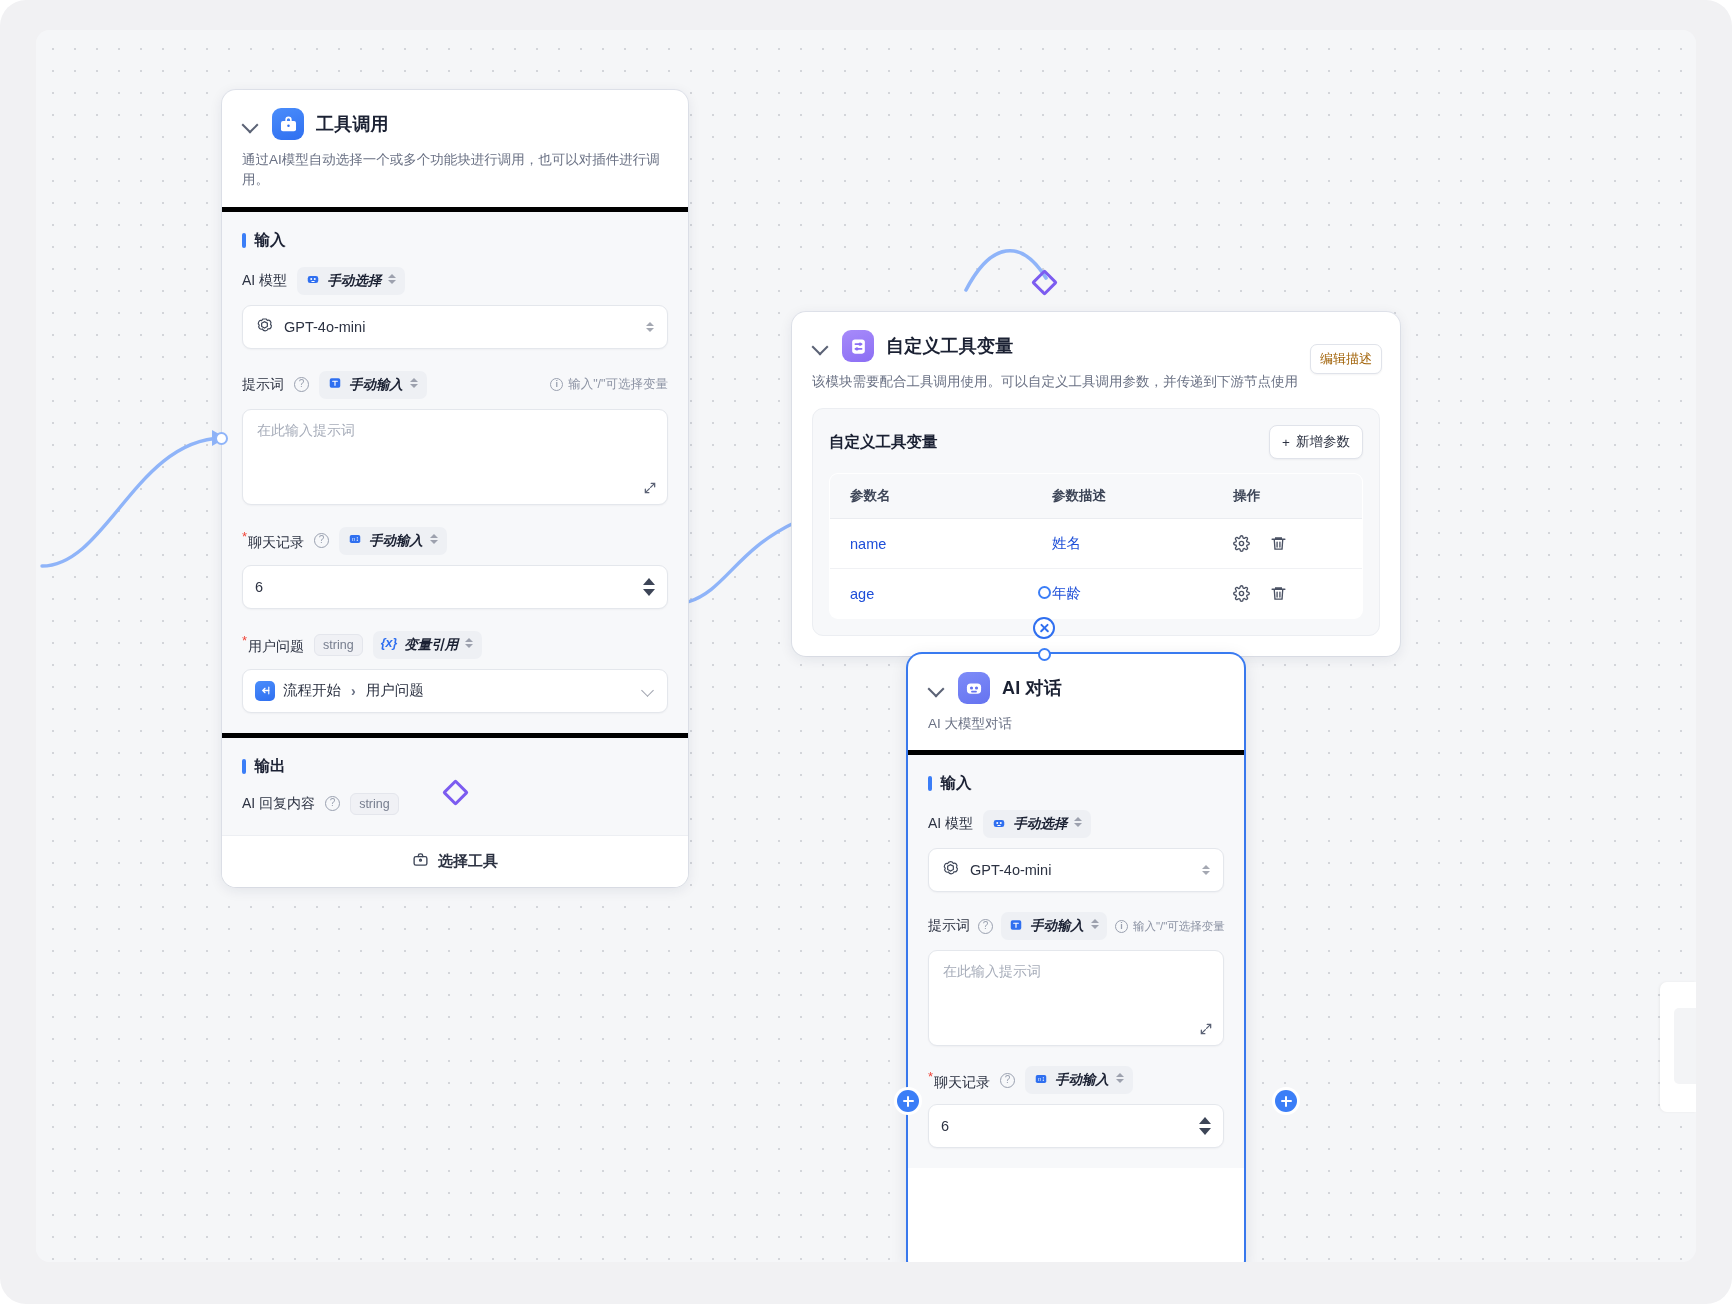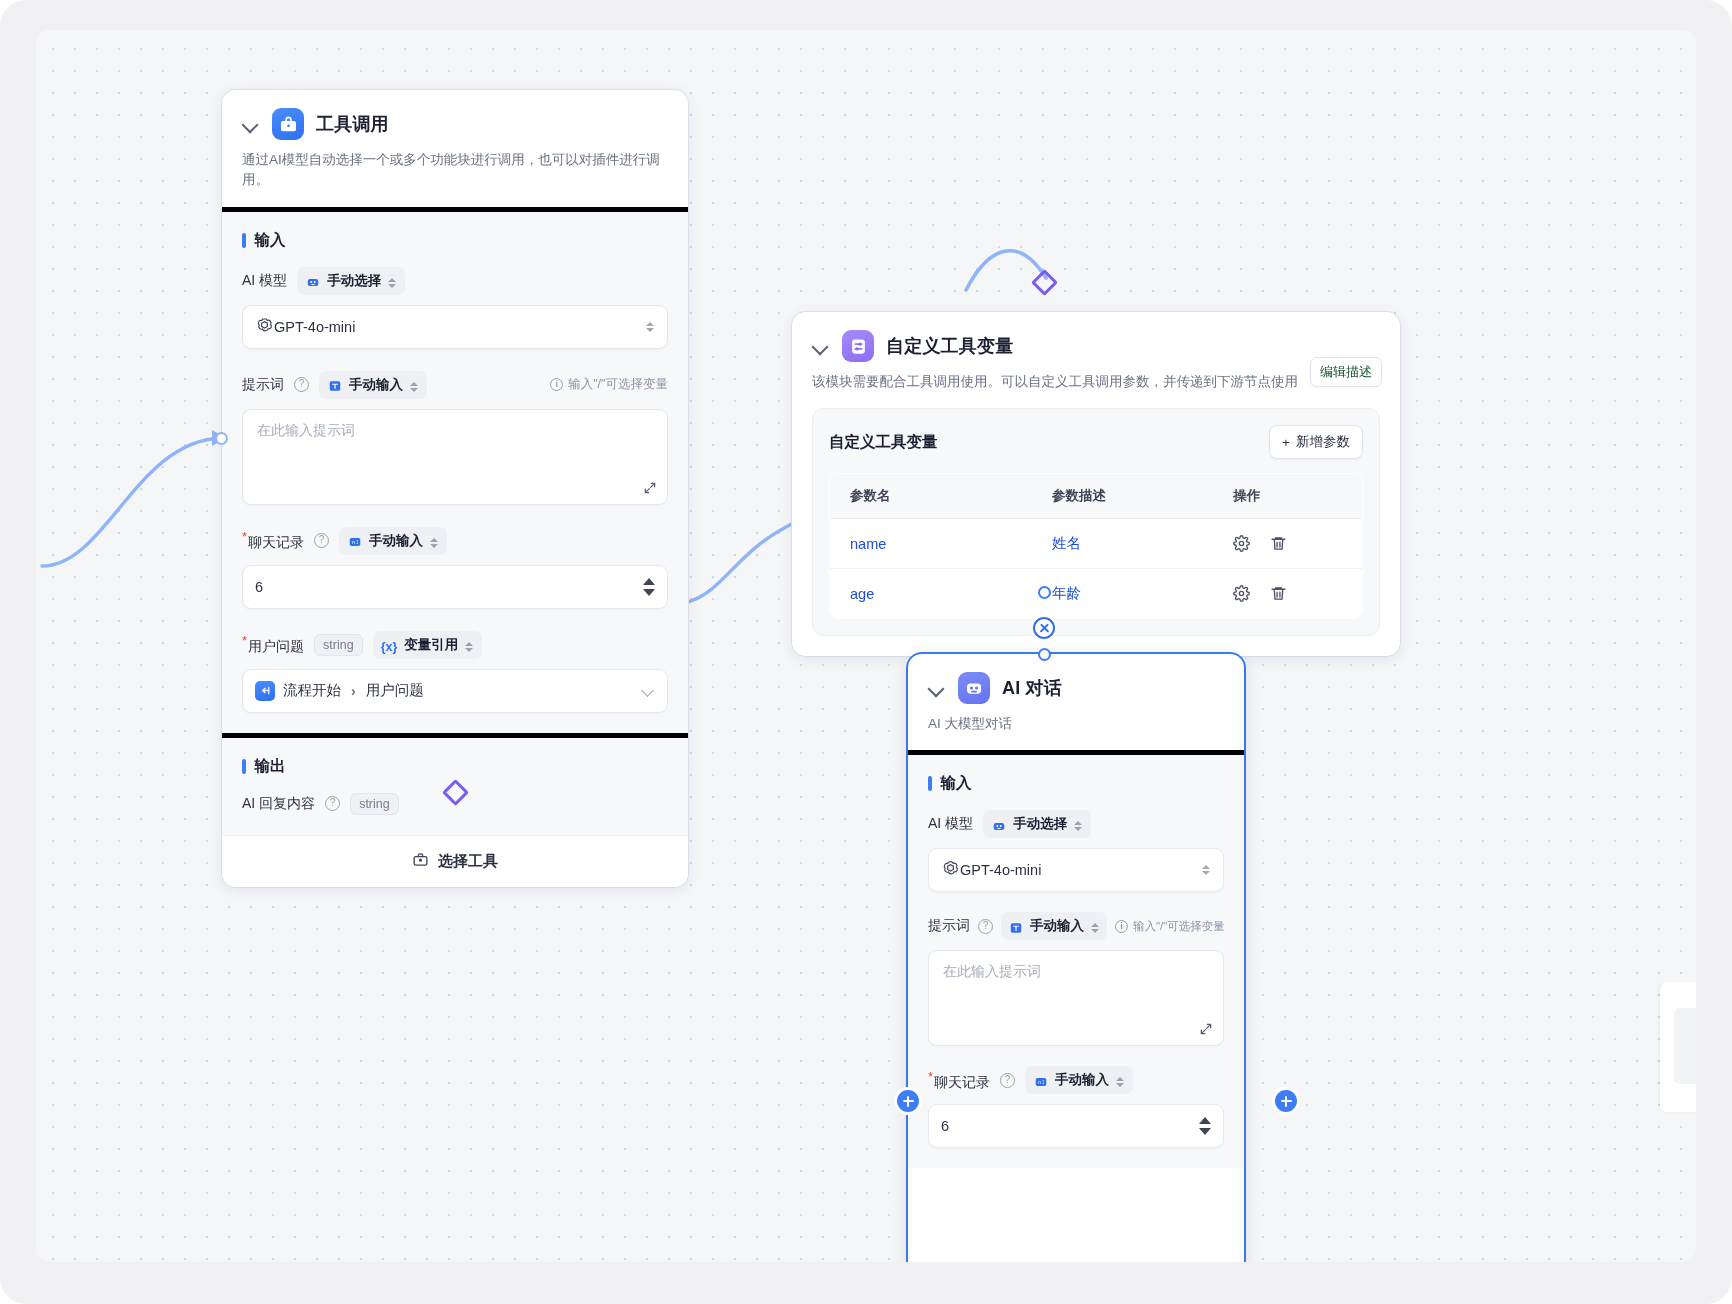--- a/index.html
+++ b/index.html
@@ -101,9 +101,9 @@
 
   
   .pill {
-    display: inline-flex; align-items: flex-end; gap: 7px;
+    display: inline-flex; align-items: flex-start; gap: 7px;
     background: #eef0f4; border-radius: 7px;
-    padding: 5px 8px; cursor: pointer;
+    padding: 5px 8px; cursor: pointer; font-style: italic;
   }
   .pill-ic { width: 15px; height: 15px; border-radius: 3px; flex: none; display:flex; align-items:center; justify-content:center;}
   .pill-txt { font-size: 13.5px; color: #1b2133; font-weight: 700; white-space: nowrap; }

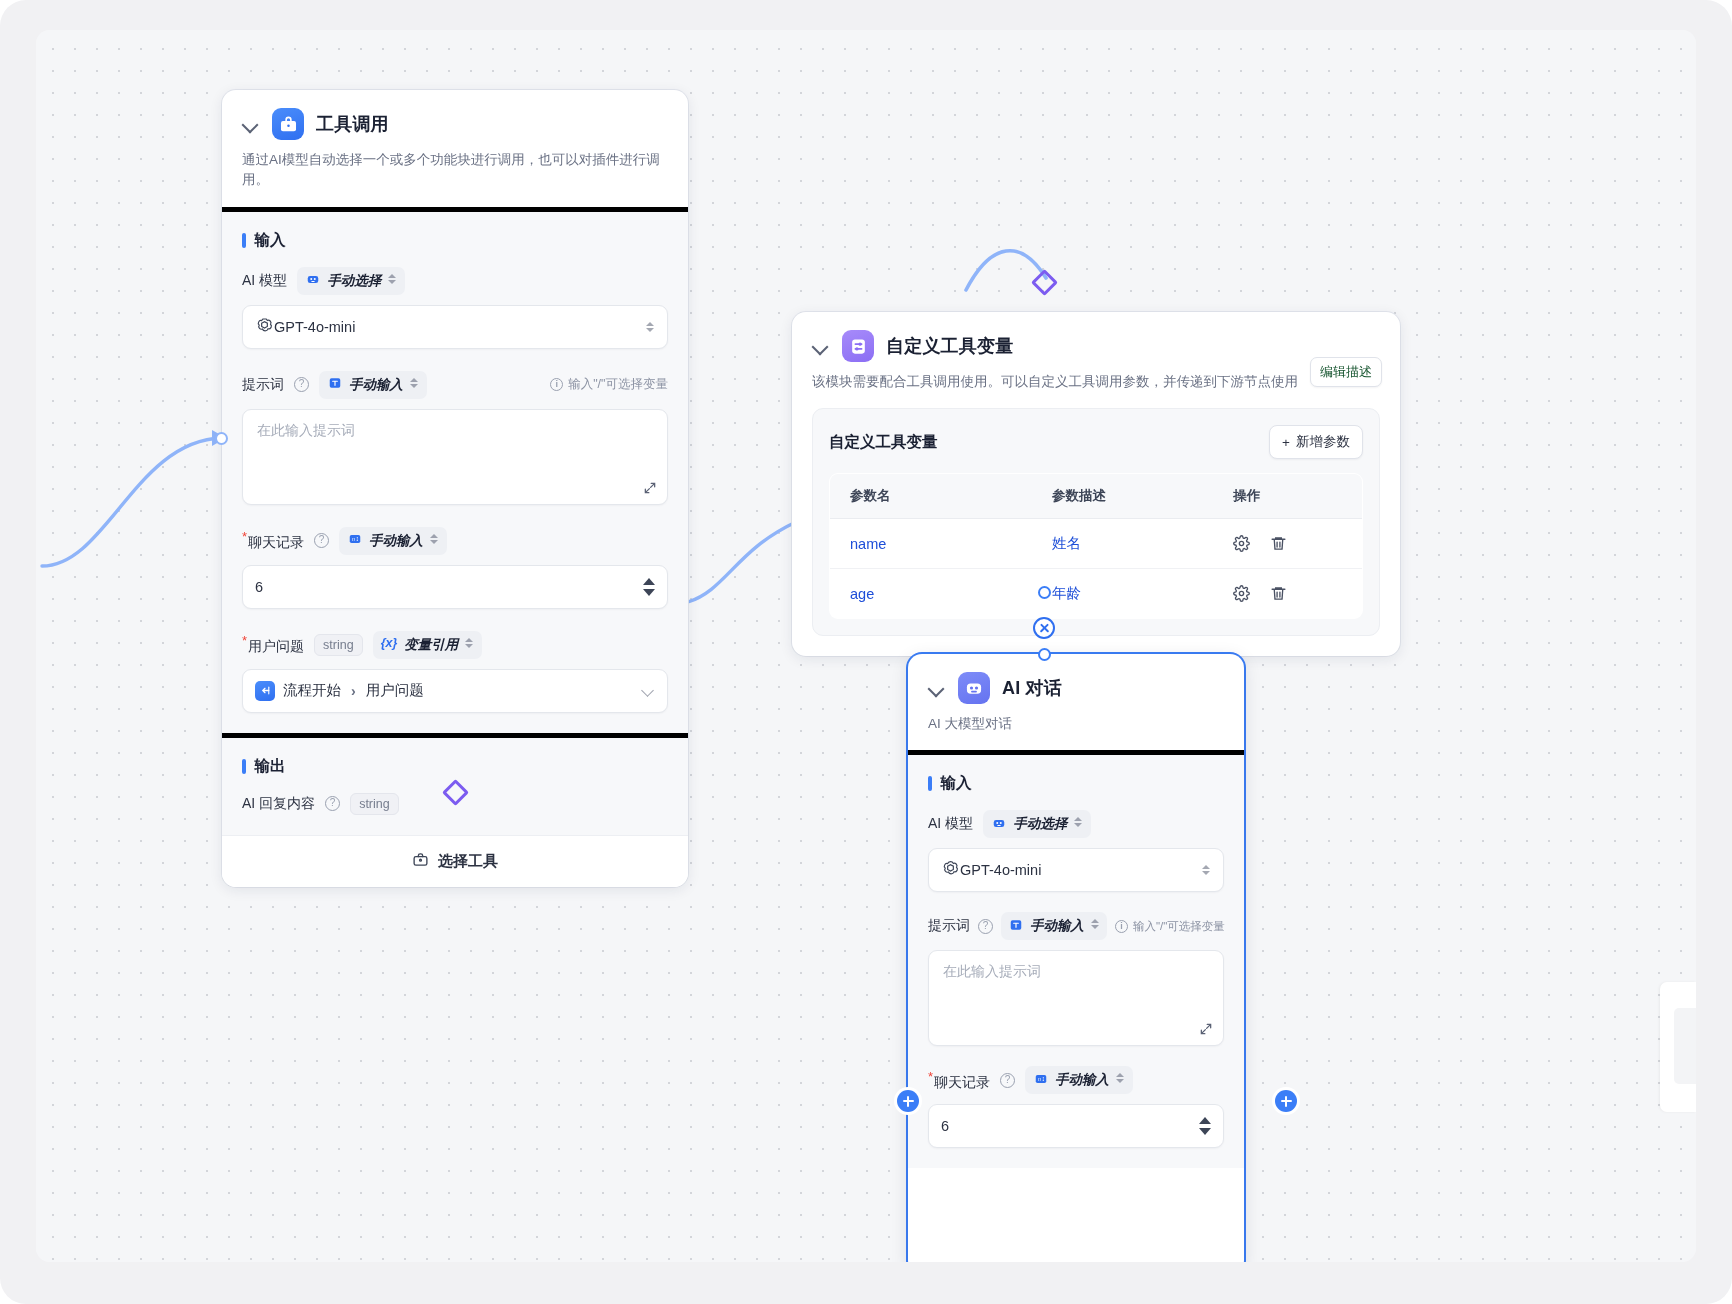--- a/index.html
+++ b/index.html
@@ -133,7 +133,7 @@
   
   .input-box {
     background: #ffffff; border: 1px solid #e4e7ec; border-radius: 9px;
-    height: 44px; display: flex; align-items: center; 
+    height: 44px; display: flex; align-items: center; gap: 10px;
     padding: 0 12px; font-size: 14.5px; color: #2c3242;
     box-shadow: 0 1px 2px rgba(16,24,40,.04);
   }

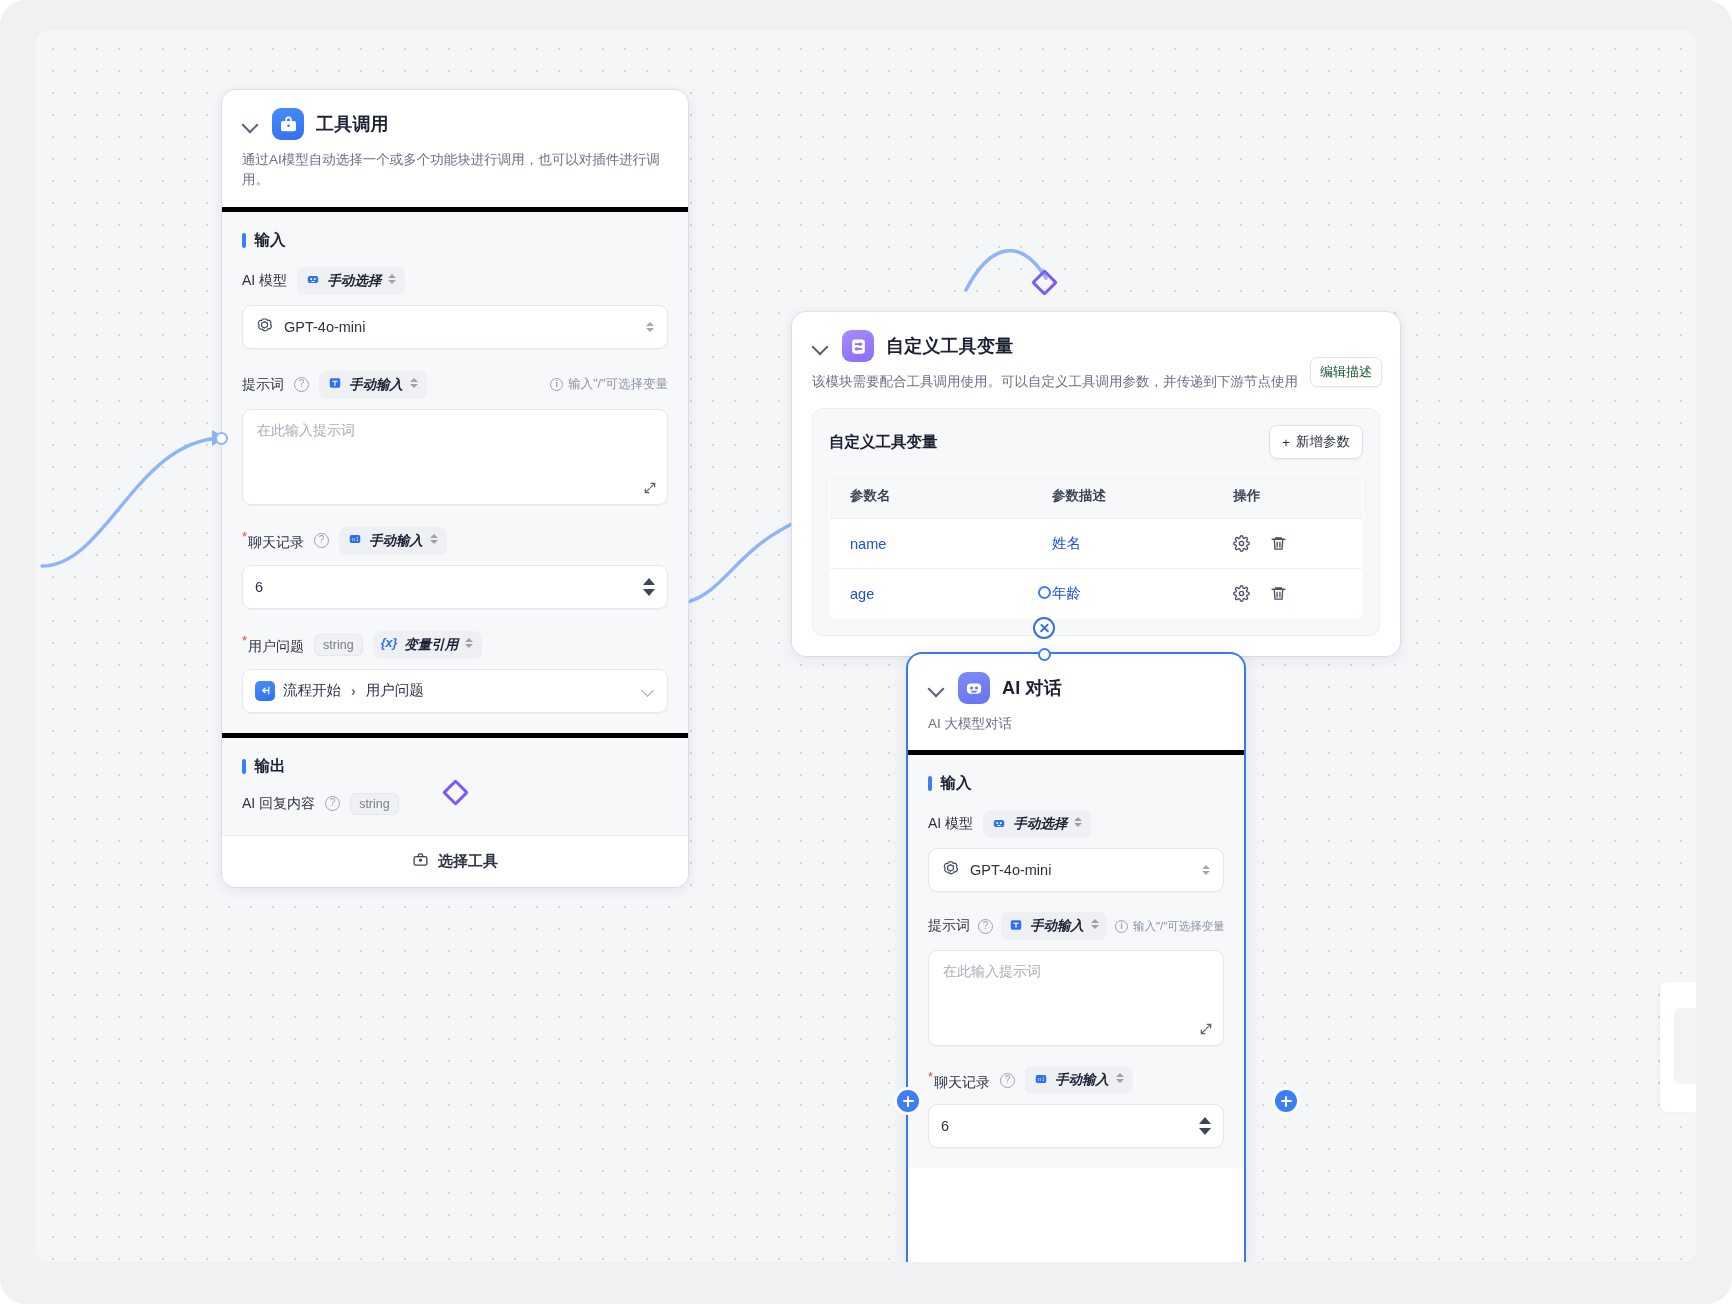--- a/index.html
+++ b/index.html
@@ -176,9 +176,9 @@
 
   
   .edit-desc-btn {
-    position: absolute; right: 18px; top: 45px;
+    position: absolute; right: 18px; top: 32px;
     background: #fff; border: 1px solid #e0e3ea; border-radius: 7px;
-    padding: 5px 9px; font-size: 13px; color: #14532d; cursor: pointer;
+    padding: 5px 9px; font-size: 13px; color: #a16207; cursor: pointer;
     box-shadow: 0 1px 2px rgba(16,24,40,.05);
   }
   .panel {

